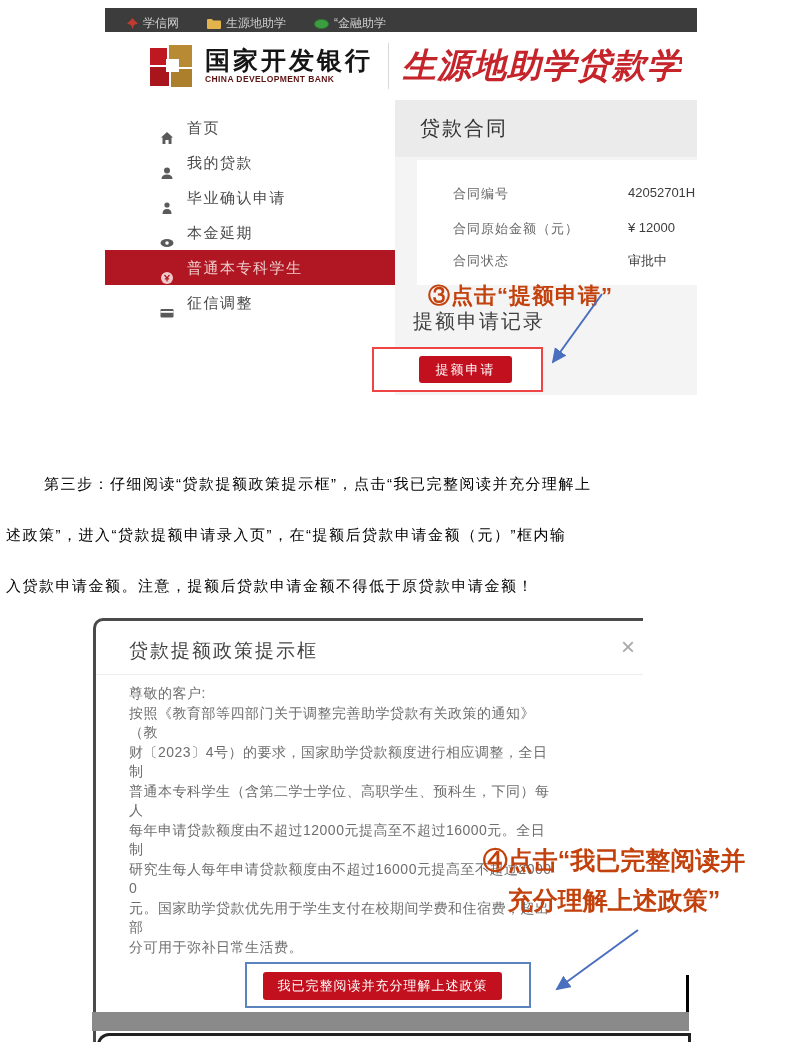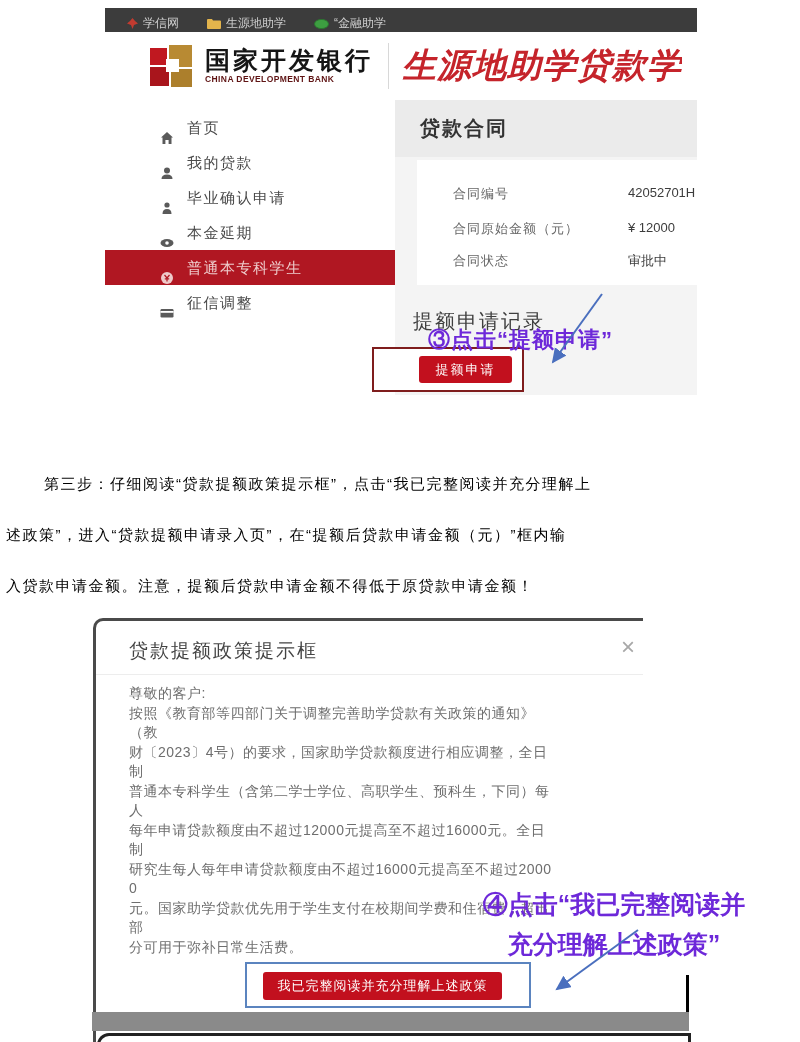--- a/index.html
+++ b/index.html
@@ -27,7 +27,7 @@
   .sbitem.active { background:#b01722; color:#eecaca; }
   .sbitem.active .sbicon { color:#eecaca; }
   .content { flex:1; background:#f4f4f4; position:relative; }
-  .band { height:57px; background:#ebebeb; line-height:57px; padding-left:25px; font-size:20px; color:#333; letter-spacing:2px;font-weight:bold; }
+  .band { height:57px; background:#ebebeb; line-height:57px; padding-left:25px; font-size:20px; color:#333; letter-spacing:2px; }
   .ccard { position:absolute; left:22px; top:60px; width:300px; height:125px; background:#fff; }
   .crow { position:absolute; left:0; width:100%; font-size:13px; }
   .clabel { position:absolute; left:36px; color:#666; letter-spacing:1px; white-space:nowrap; }

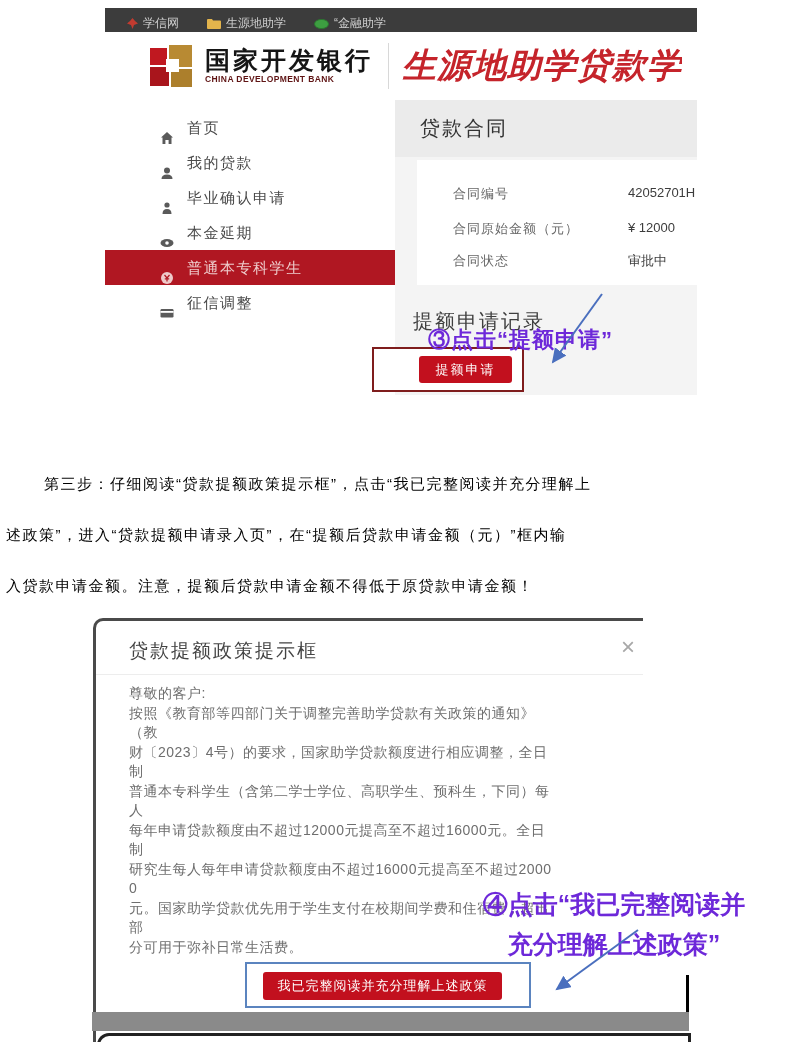--- a/index.html
+++ b/index.html
@@ -38,7 +38,7 @@
   .redbtn { background:#c2101e; color:#fff; border:none; border-radius:3px; cursor:pointer; font-family:"Liberation Sans", sans-serif; }
   .btn1 { position:absolute; left:45px; top:7px; width:93px; height:27px; font-size:13px; letter-spacing:2px; }
 
-  .ann { position:absolute; color:#6d28d9; font-weight:bold; z-index:6;margin-top:44px; }
+  .ann { position:absolute; color:#c2410c; font-weight:bold; z-index:6; }
   .ann3 { left:428px; top:281px; font-size:22px; letter-spacing:1px; white-space:nowrap; }
   .ann4 { left:428px; top:840px; width:372px; font-size:25px; line-height:40px; text-align:center; }
 

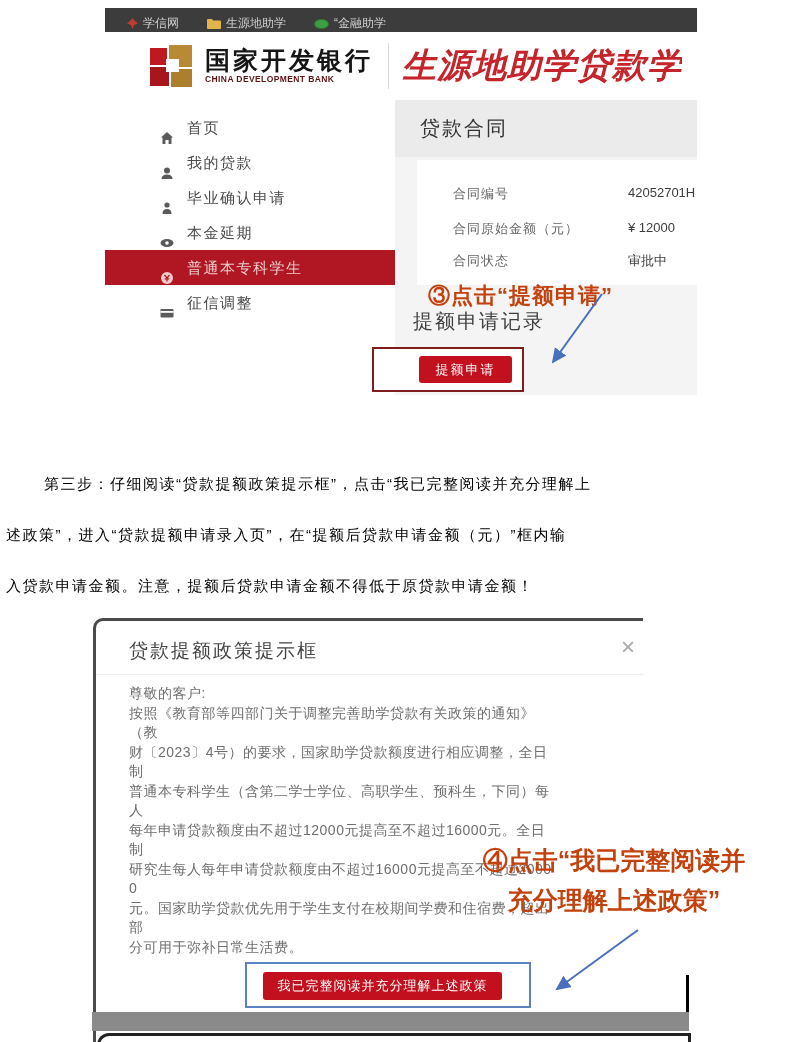--- a/index.html
+++ b/index.html
@@ -34,7 +34,7 @@
   .cvalue { position:absolute; left:211px; color:#3c3c3c; white-space:nowrap; }
 
   .records-title { position:absolute; left:413px; top:308px; font-size:20px; color:#3f3f3f; letter-spacing:2px; z-index:3; }
-  .bluebox1 { position:absolute; left:372px; top:347px; width:152px; height:45px; background:#fff; border:2px solid #7f1d1d; z-index:3; }
+  .bluebox1 { position:absolute; left:372px; top:347px; width:171px; height:45px; background:#fff; border:2px solid #ef4444; z-index:3; }
   .redbtn { background:#c2101e; color:#fff; border:none; border-radius:3px; cursor:pointer; font-family:"Liberation Sans", sans-serif; }
   .btn1 { position:absolute; left:45px; top:7px; width:93px; height:27px; font-size:13px; letter-spacing:2px; }
 

